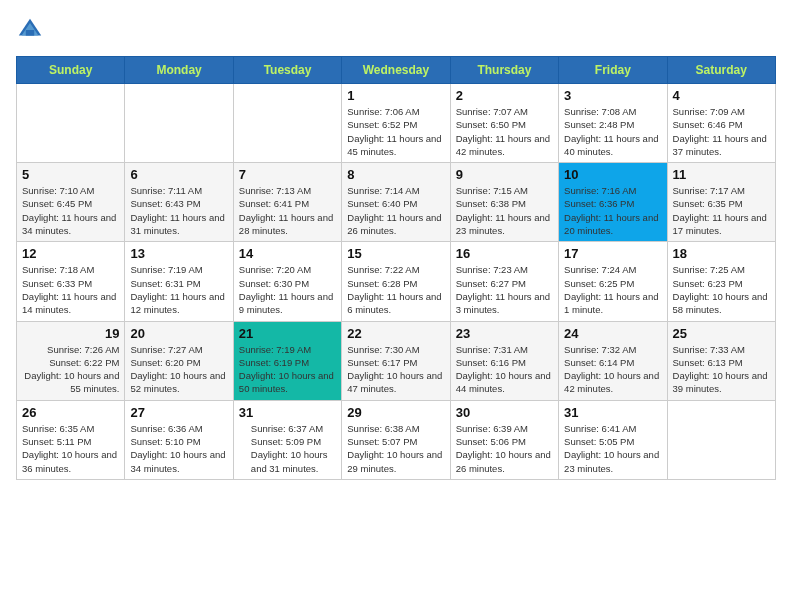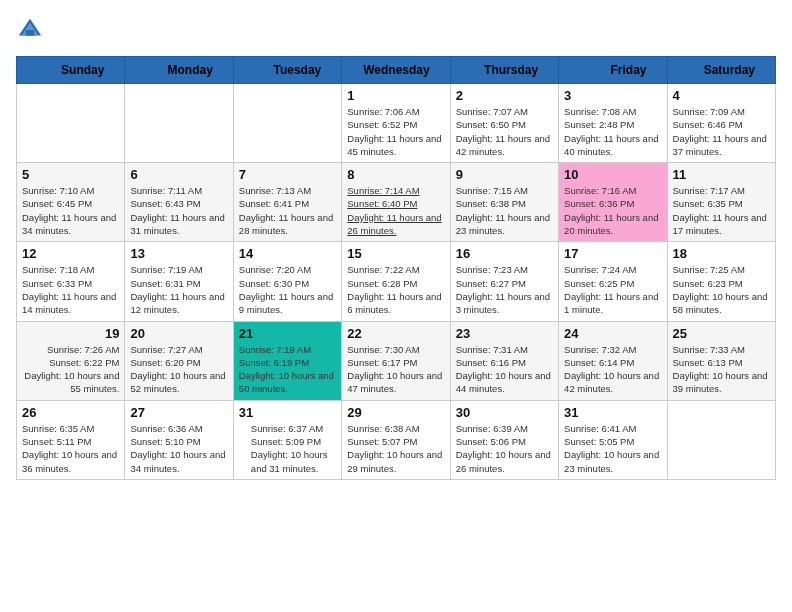--- a/index.html
+++ b/index.html
@@ -51,11 +51,11 @@
     }
     .calendar th {
       background: #2a6db5;
-      color: #000000;
+      color: #bef264;
       font-size: 12px;
       font-weight: bold;
       padding: 6px 20px;
-      text-align: right;
+      text-align: center;
       border: 1px solid #1a5da5;
     }
     .calendar td {

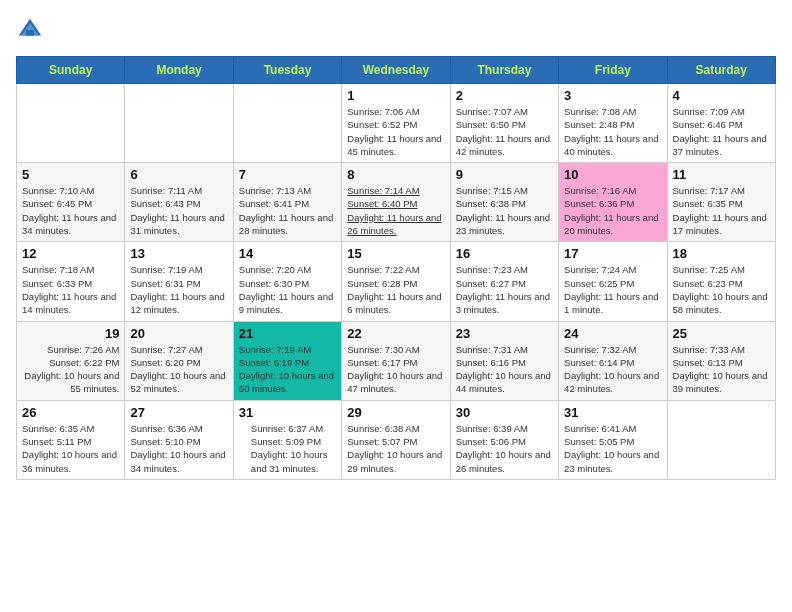--- a/index.html
+++ b/index.html
@@ -180,7 +180,7 @@
 Sunset: 6:38 PM
 Daylight: 11 hours and 23 minutes.</div>
         </td>
-        <td style="background: #f9a8d4;">
+        <td style="background: #0ea5e9;">
           <div class="day-num">10</div>
           <div class="day-info" style="white-space: pre-line;">Sunrise: 7:16 AM
 Sunset: 6:36 PM

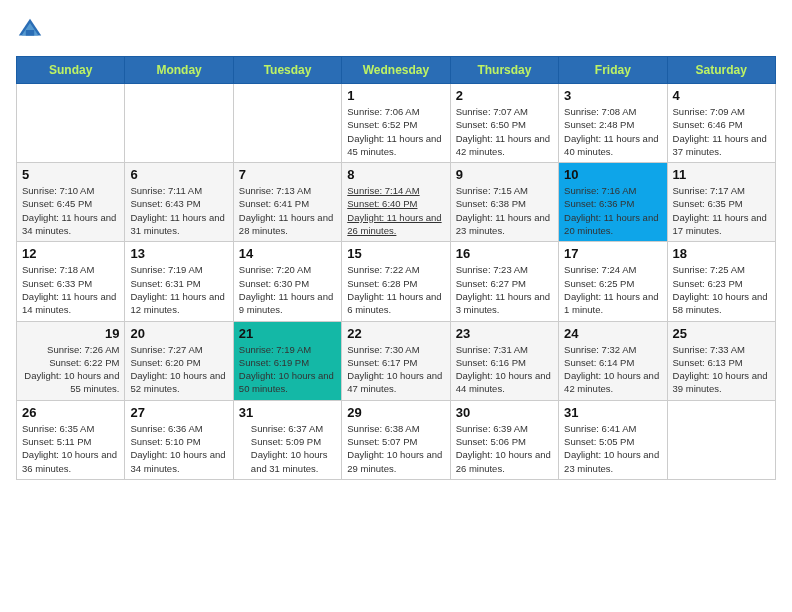--- a/index.html
+++ b/index.html
@@ -170,7 +170,7 @@
         </td>
         <td style="background: rgb(245, 245, 245);">
           <div class="day-num">8</div>
-          <div class="day-info" style="white-space: pre-line; text-decoration: underline;">Sunrise: 7:14 AM
+          <div class="day-info" style="white-space: pre-line;">Sunrise: 7:14 AM
 Sunset: 6:40 PM
 Daylight: 11 hours and 26 minutes.</div>
         </td>

